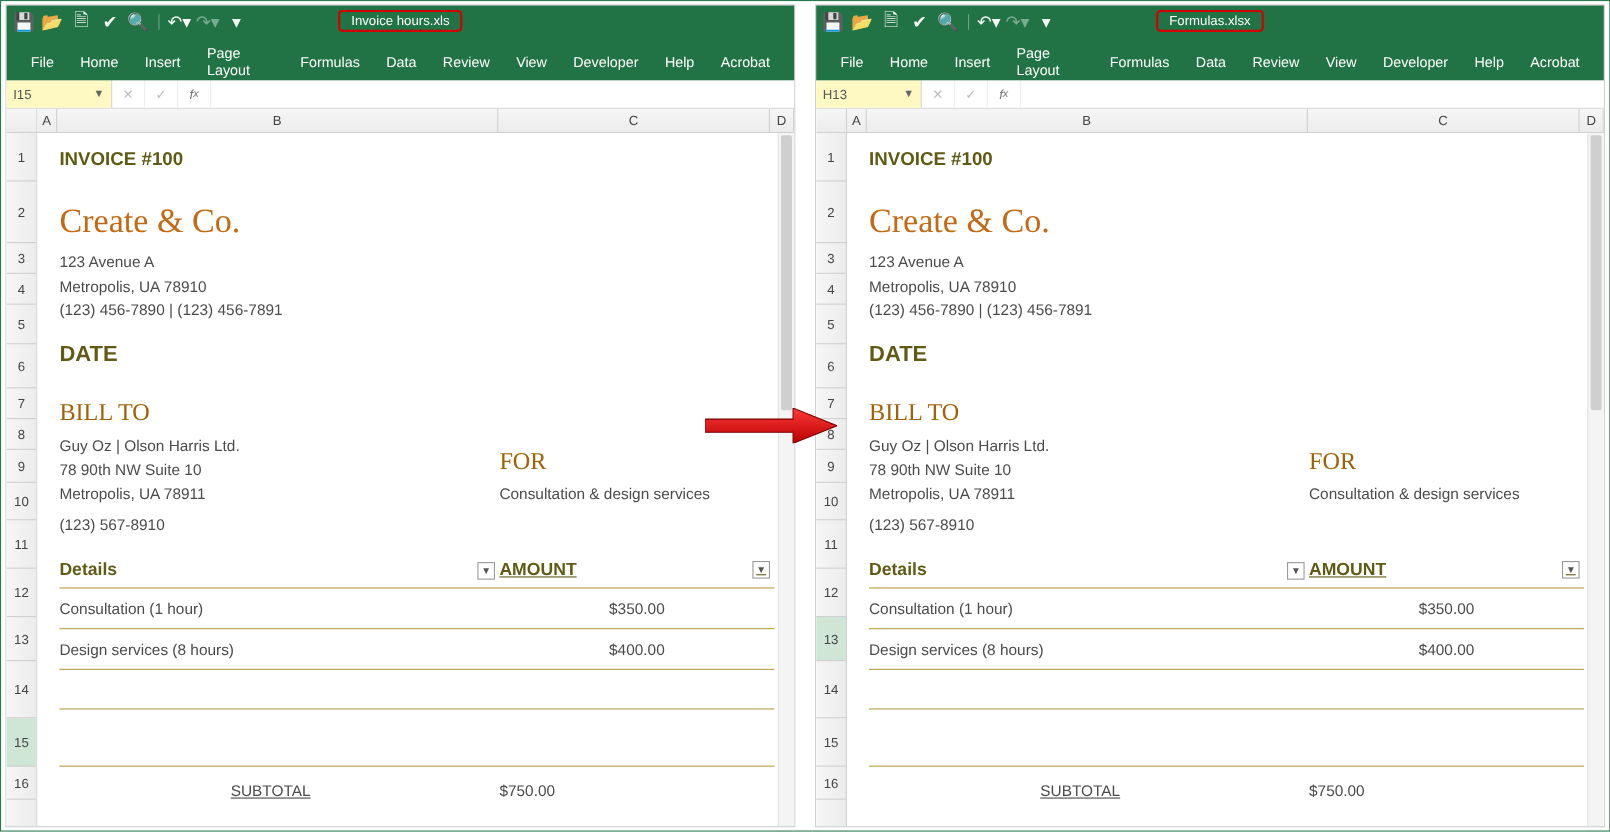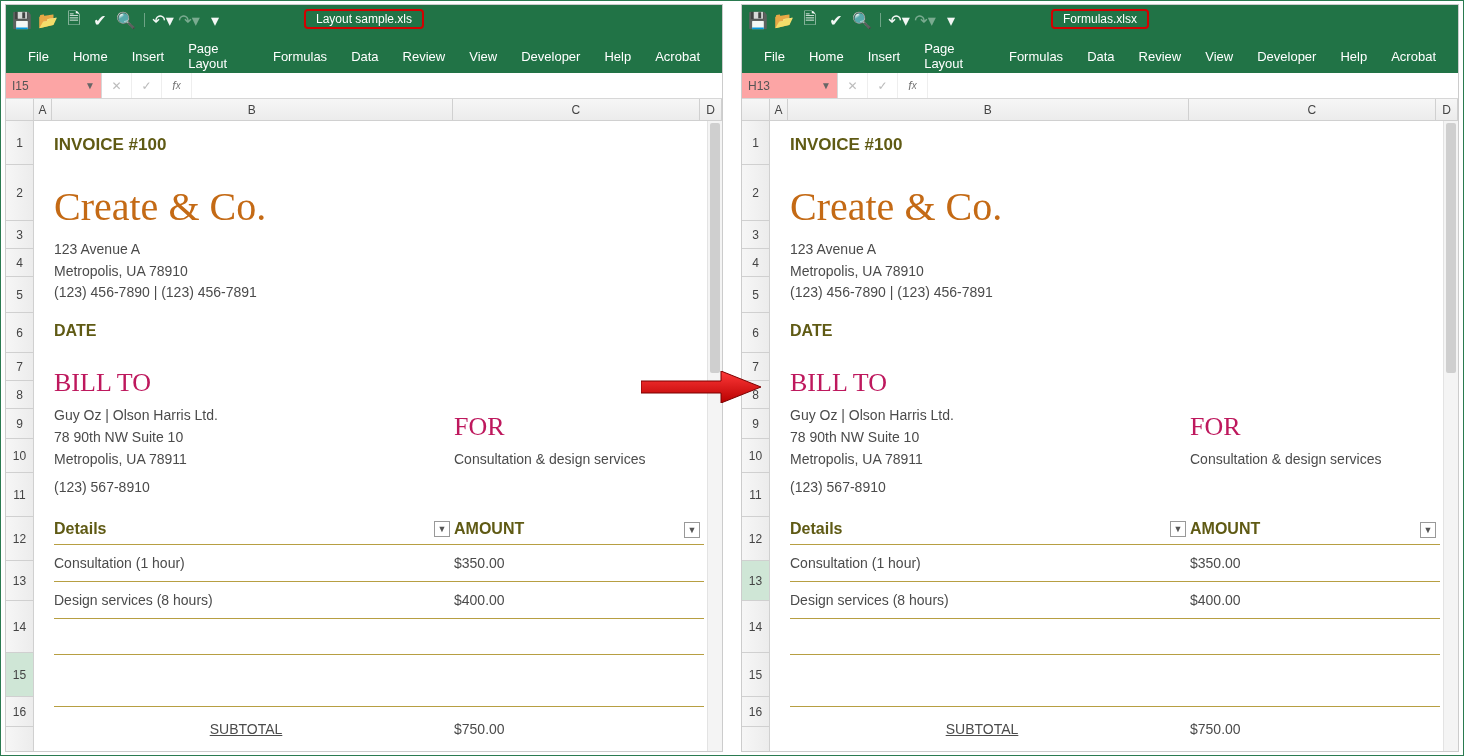--- a/index.html
+++ b/index.html
@@ -228,7 +228,7 @@
       <span class="qicon" style="opacity:.4">↷▾</span>
       <span class="qicon">▾</span>
     </div>
-    <div class="title-box">Layout sample.xls</div>
+    <div class="title-box">Invoice hours.xls</div>
     <div class="menubar" id="menubar-left">
         <div class="mitem">File</div>
         <div class="mitem">Home</div>

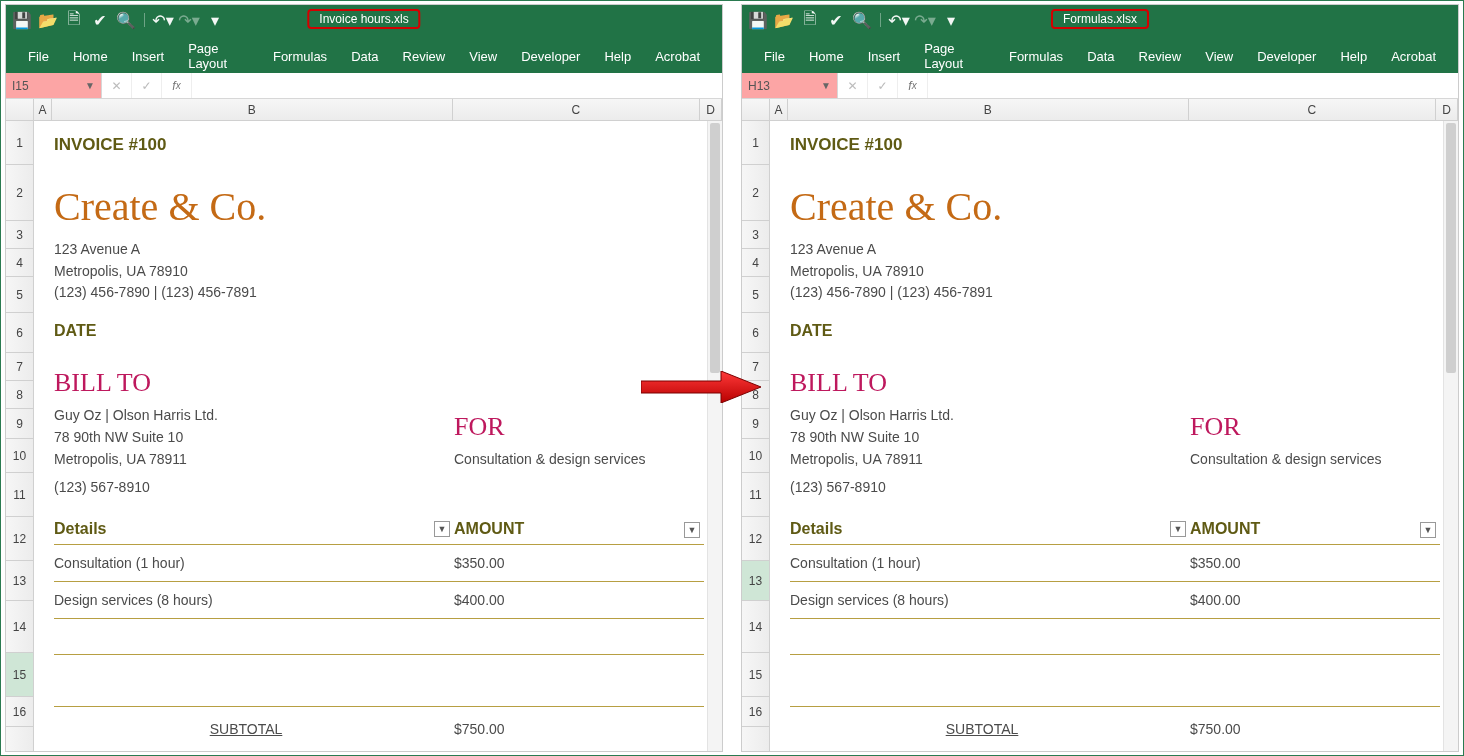--- a/index.html
+++ b/index.html
@@ -88,7 +88,7 @@
     padding: 0 6px;
     height: 100%;
     display: flex; align-items:center; justify-content: space-between;
-    background: #fca5a5;
+    background: #fef9c3;
   }
   .namebox .dd { font-size: 10px; color: #666; }
   .fx-cancel, .fx-confirm, .fx-label {

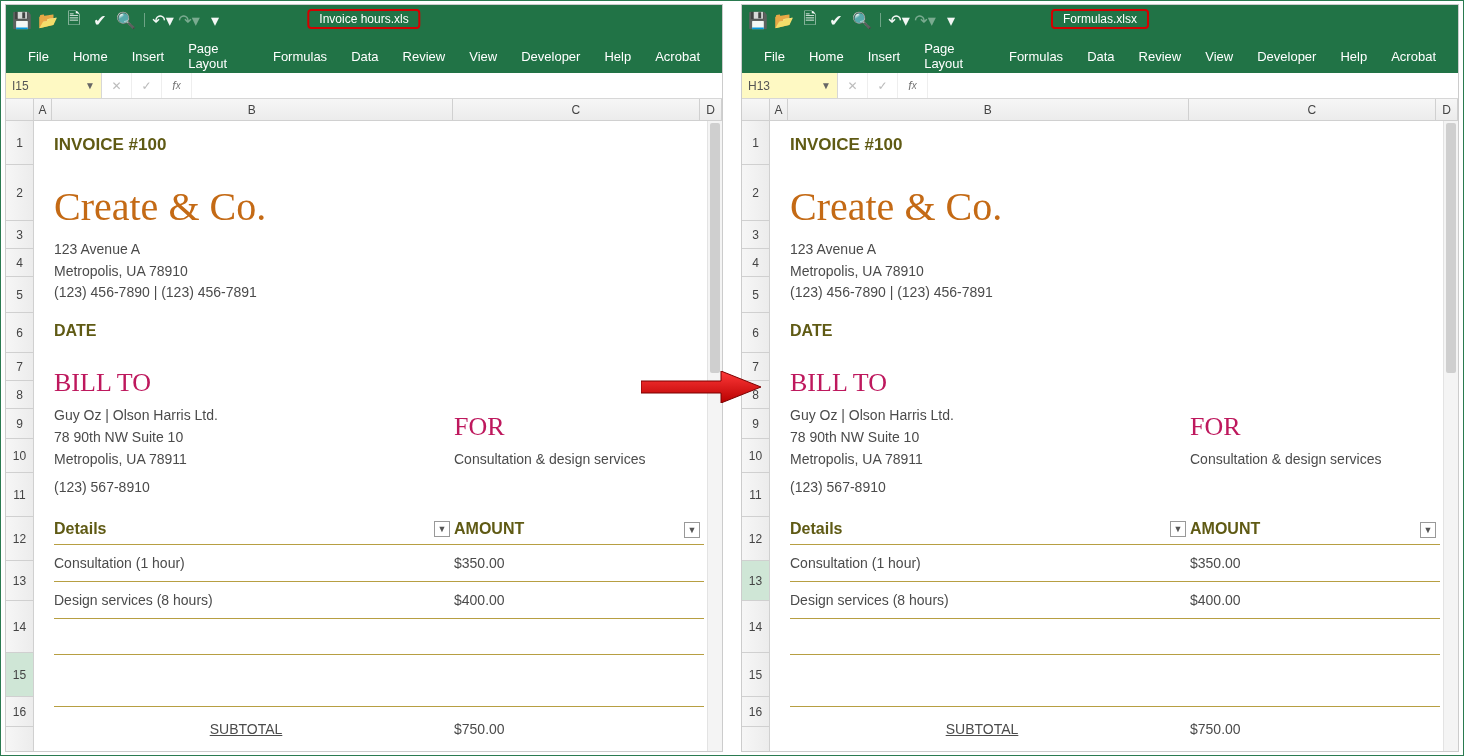--- a/index.html
+++ b/index.html
@@ -145,7 +145,7 @@
   .inv-no { color:#5f5a14; font-weight:700; font-size:17px; margin-top:14px;}
   .company {
     font-family: Georgia, "Times New Roman", serif;
-    color:#c46a15; font-size:40px; margin-top:28px;
+    color:#c46a15; font-size:31px; margin-top:28px;
   }
   .addr { color:#4b4b4b; font-size:14px; margin-top:8px; line-height:22px;}
   .phones { color:#4b4b4b; font-size:14px; margin-top:2px;}

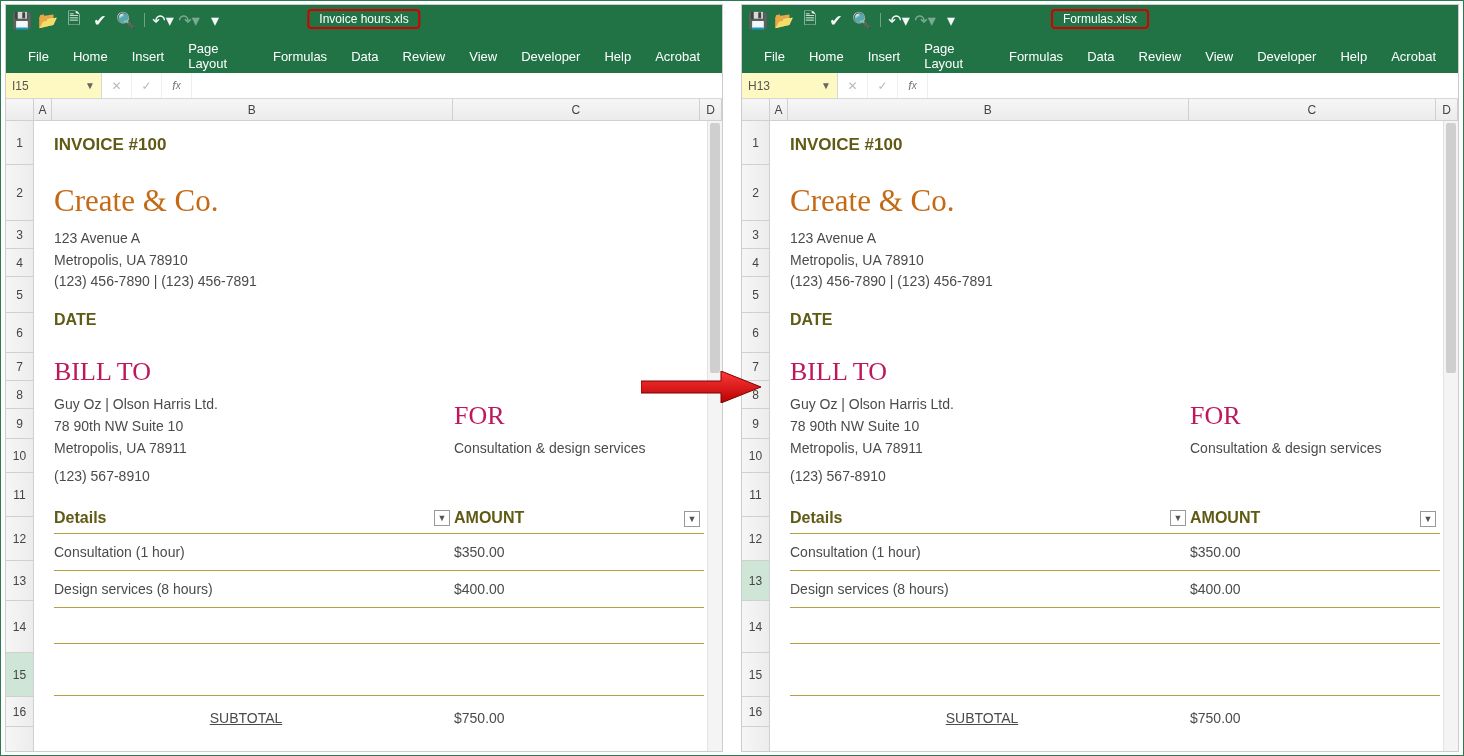--- a/index.html
+++ b/index.html
@@ -149,7 +149,7 @@
   }
   .addr { color:#4b4b4b; font-size:14px; margin-top:8px; line-height:22px;}
   .phones { color:#4b4b4b; font-size:14px; margin-top:2px;}
-  .date-lbl { color:#5f5a14; font-weight:700; font-size:16px; margin-top:22px;}
+  .date-lbl { color:#5f5a14; font-weight:700; font-size:20px; margin-top:22px;}
   .two-col { display:flex; margin-top:28px; }
   .two-col .lcol { width:400px;}
   .two-col .rcol { flex:1;margin-top:44px;}

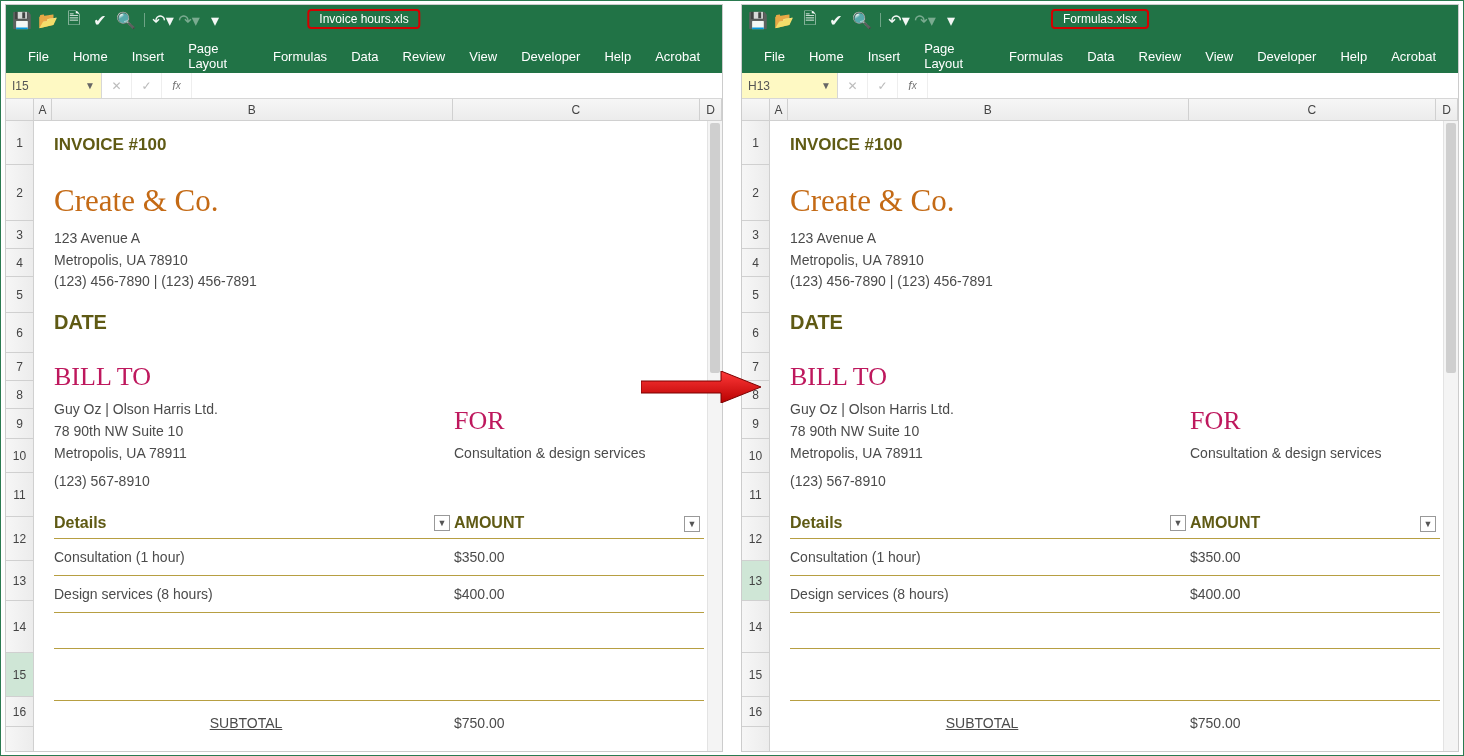--- a/index.html
+++ b/index.html
@@ -153,7 +153,7 @@
   .two-col { display:flex; margin-top:28px; }
   .two-col .lcol { width:400px;}
   .two-col .rcol { flex:1;margin-top:44px;}
-  .sect-title { font-family: Georgia, serif; color:#be185d; font-size:26px; }
+  .sect-title { font-family: Georgia, serif; color:#a16207; font-size:22px; }
   .small { color:#4b4b4b; font-size:14px; line-height:22px; margin-top:6px;}
 
   .tbl-head {

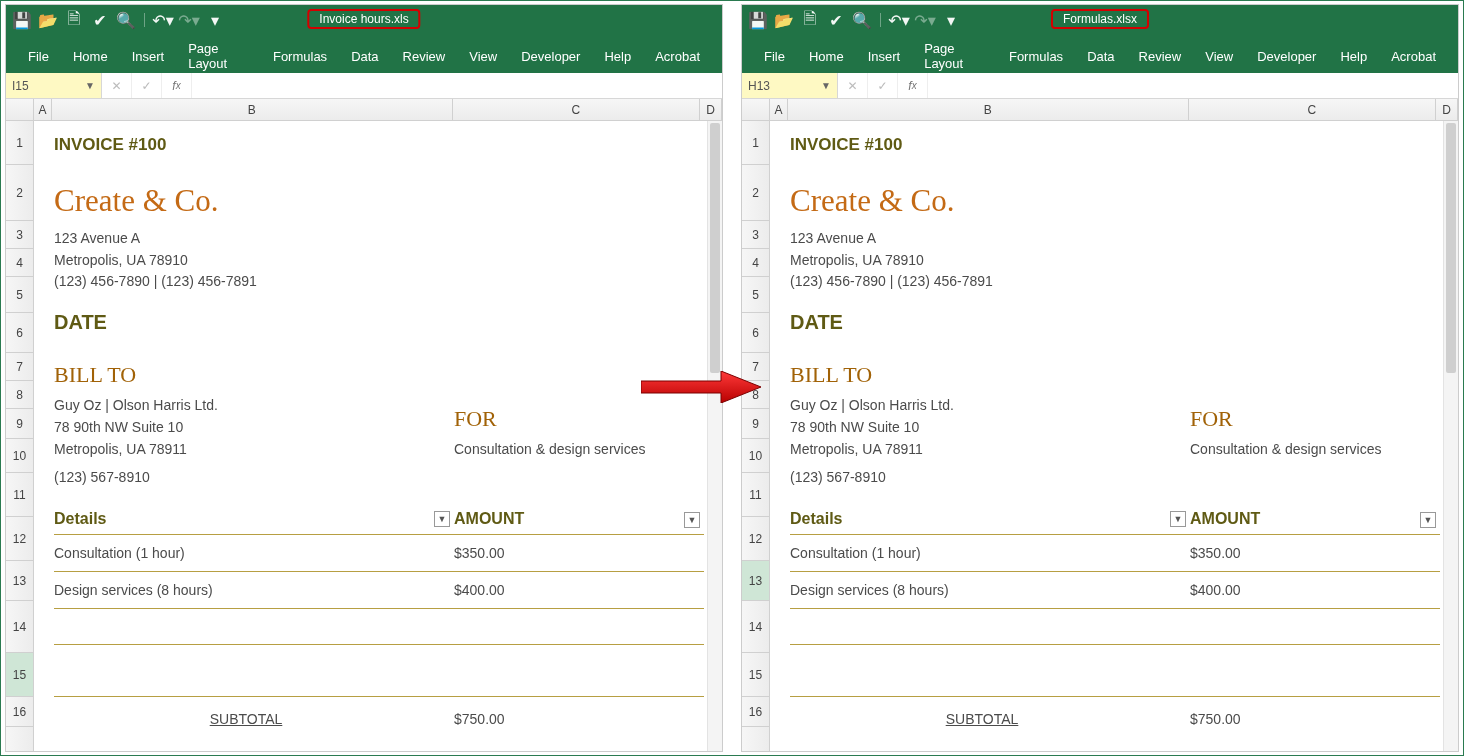--- a/index.html
+++ b/index.html
@@ -162,7 +162,7 @@
     border-bottom: 1.5px solid #b79f42; padding-bottom:6px;
   }
   .tbl-head .c1 { width:400px; display:flex; align-items:center;}
-  .tbl-head .c2 { flex:1; display:flex; align-items:flex-end;}
+  .tbl-head .c2 { flex:1; display:flex; align-items:flex-start;text-decoration:underline;}
   .filter-btn {
     width:16px; height:16px; border:1px solid #999; margin-left:auto; margin-right:4px;
     display:flex; align-items:center; justify-content:center; font-size:9px; color:#555;

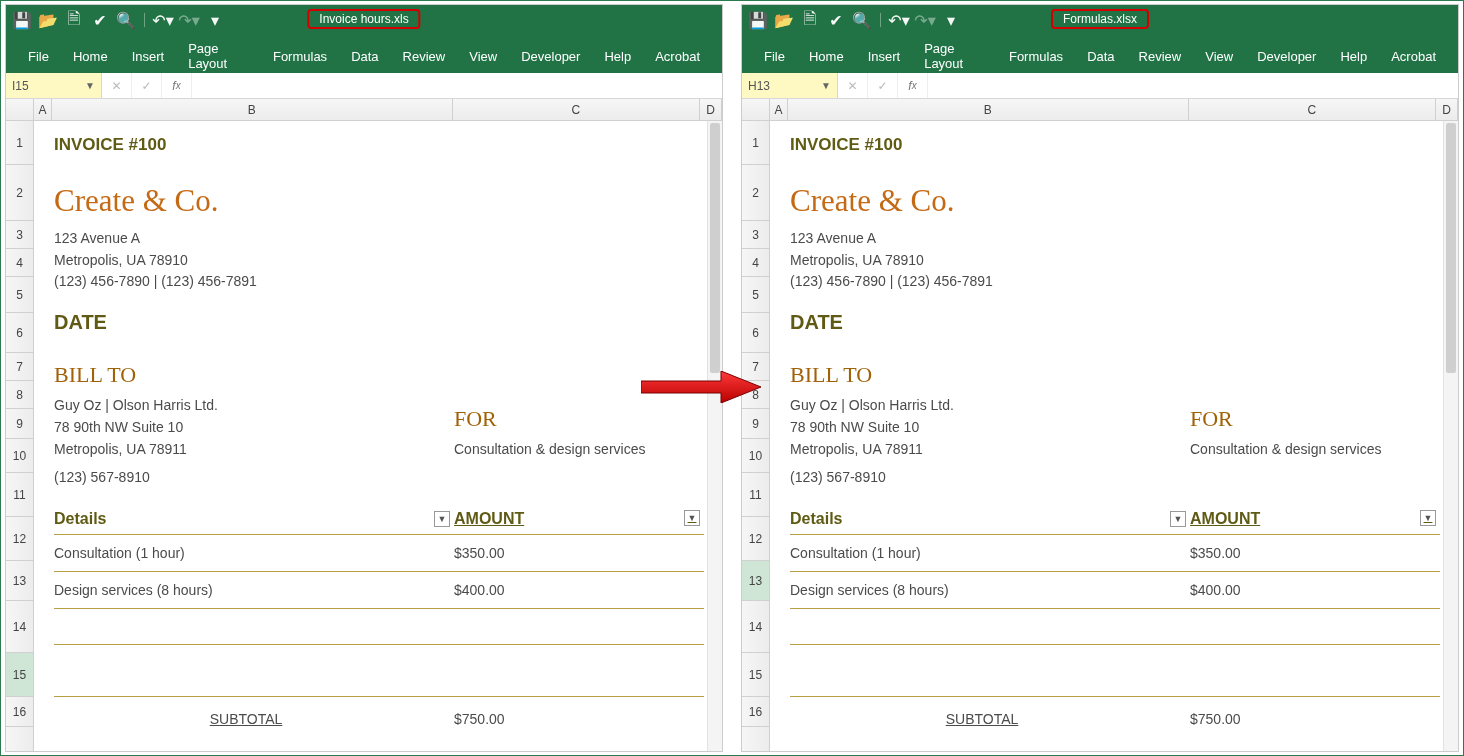--- a/index.html
+++ b/index.html
@@ -174,7 +174,7 @@
     padding: 10px 0;
   }
   .tbl-row .c1 { width:400px;}
-  .tbl-row .c2 { flex:1;}
+  .tbl-row .c2 { flex:1;text-align:center;}
   .tbl-row.empty { height:36px; }
   .tbl-row.empty2 { height:52px; }
 

